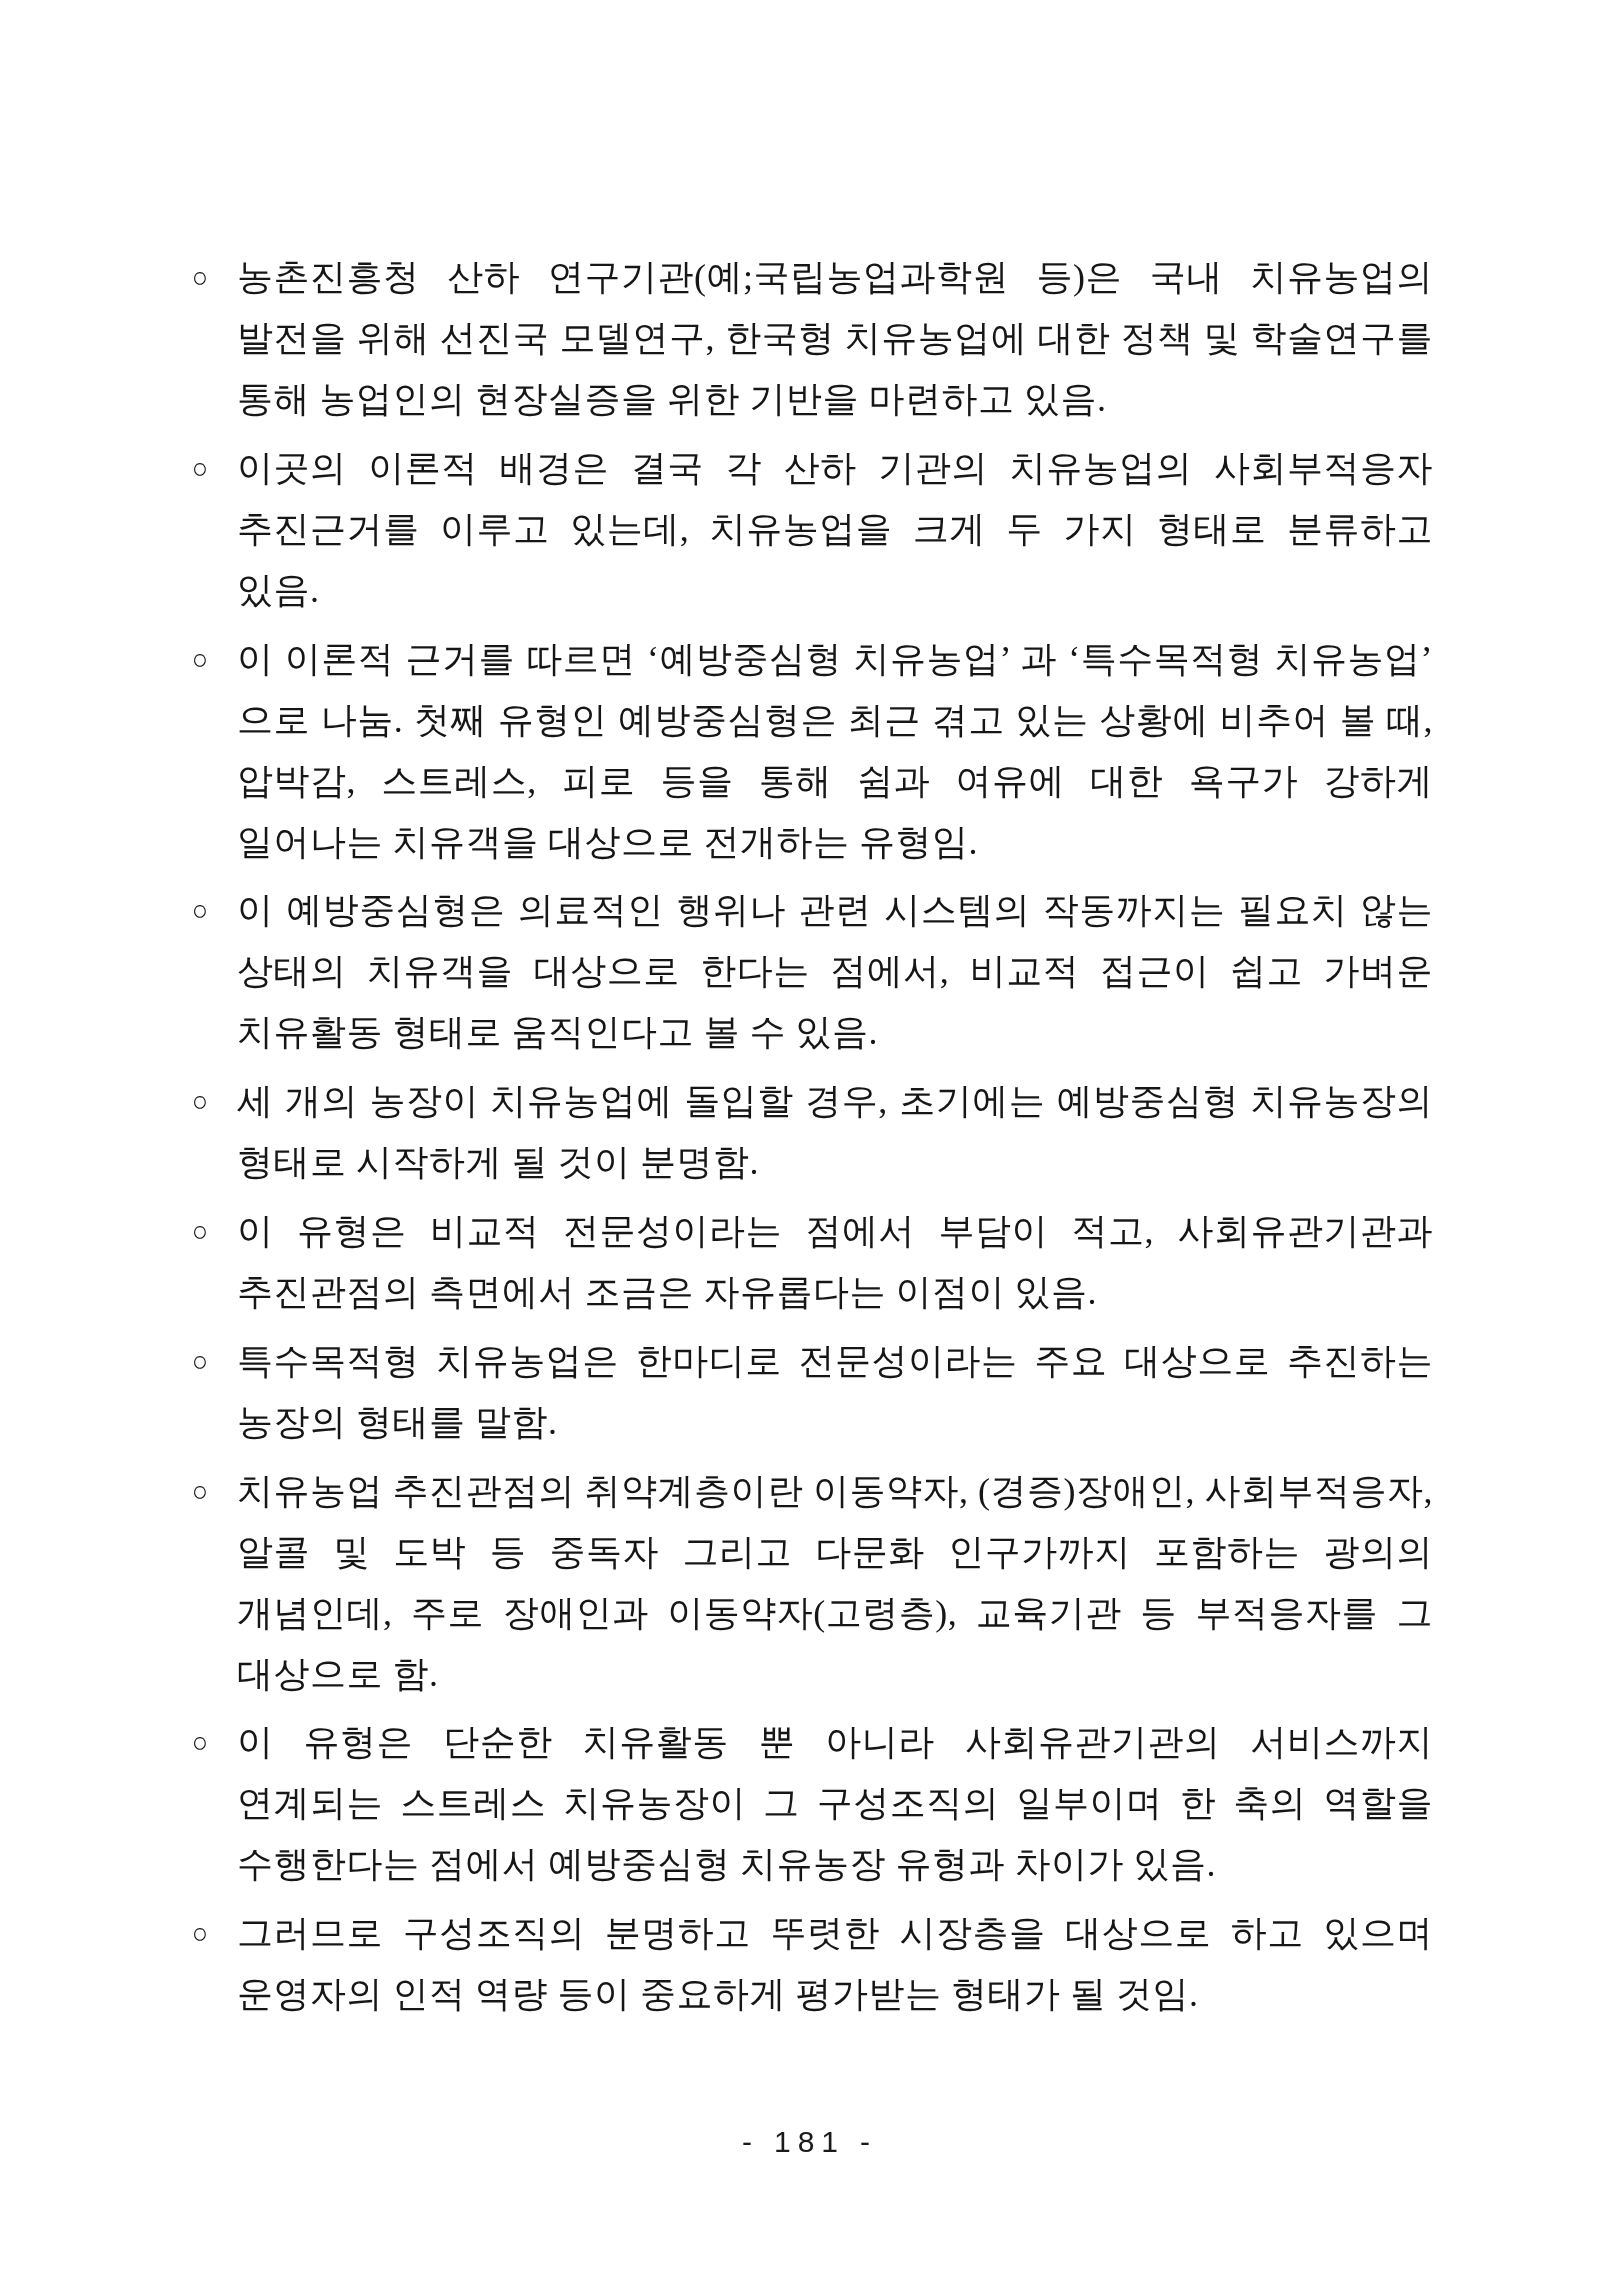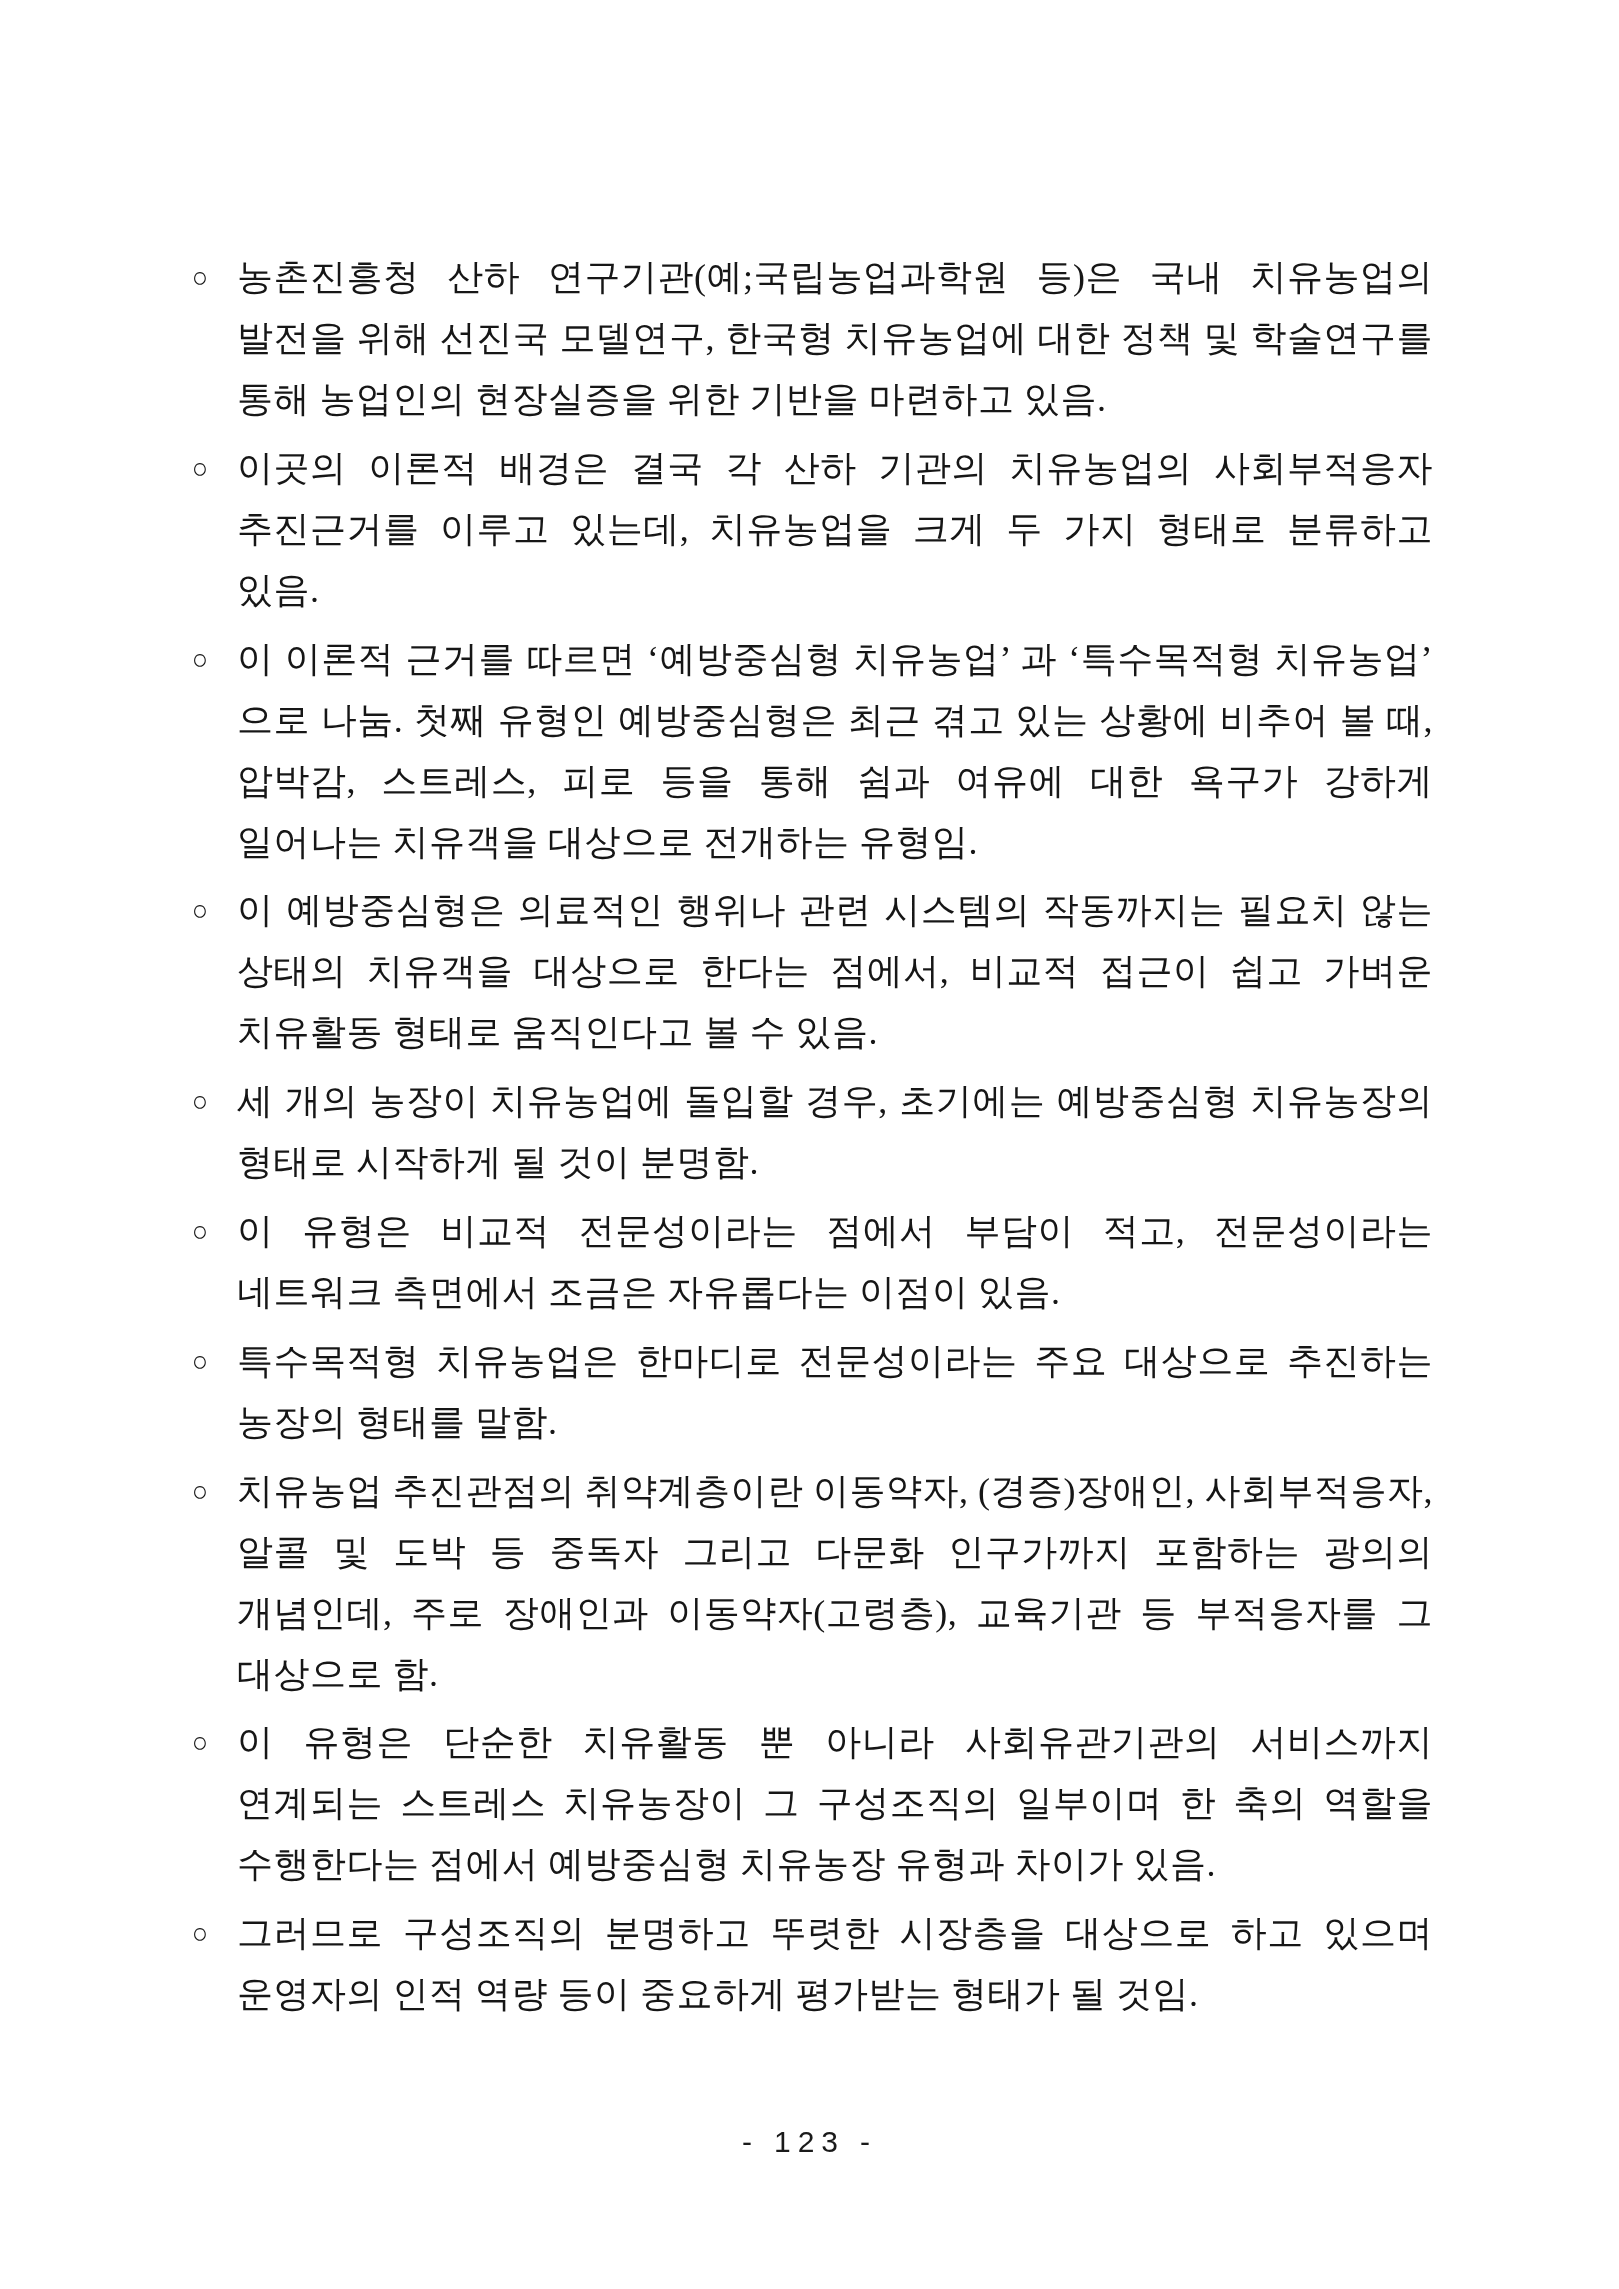--- a/index.html
+++ b/index.html
@@ -91,7 +91,7 @@
 
   <div class="bullet-item">
     <span class="bullet-marker">○</span>
-    <p class="bullet-text">이 유형은 비교적 전문성이라는 점에서 부담이 적고, 전문성이라는 네트워크 측면에서 조금은 자유롭다는 이점이 있음.</p>
+    <p class="bullet-text">이 유형은 비교적 전문성이라는 점에서 부담이 적고, 사회유관기관과 추진관점의 측면에서 조금은 자유롭다는 이점이 있음.</p>
   </div>
 
   <div class="bullet-item">

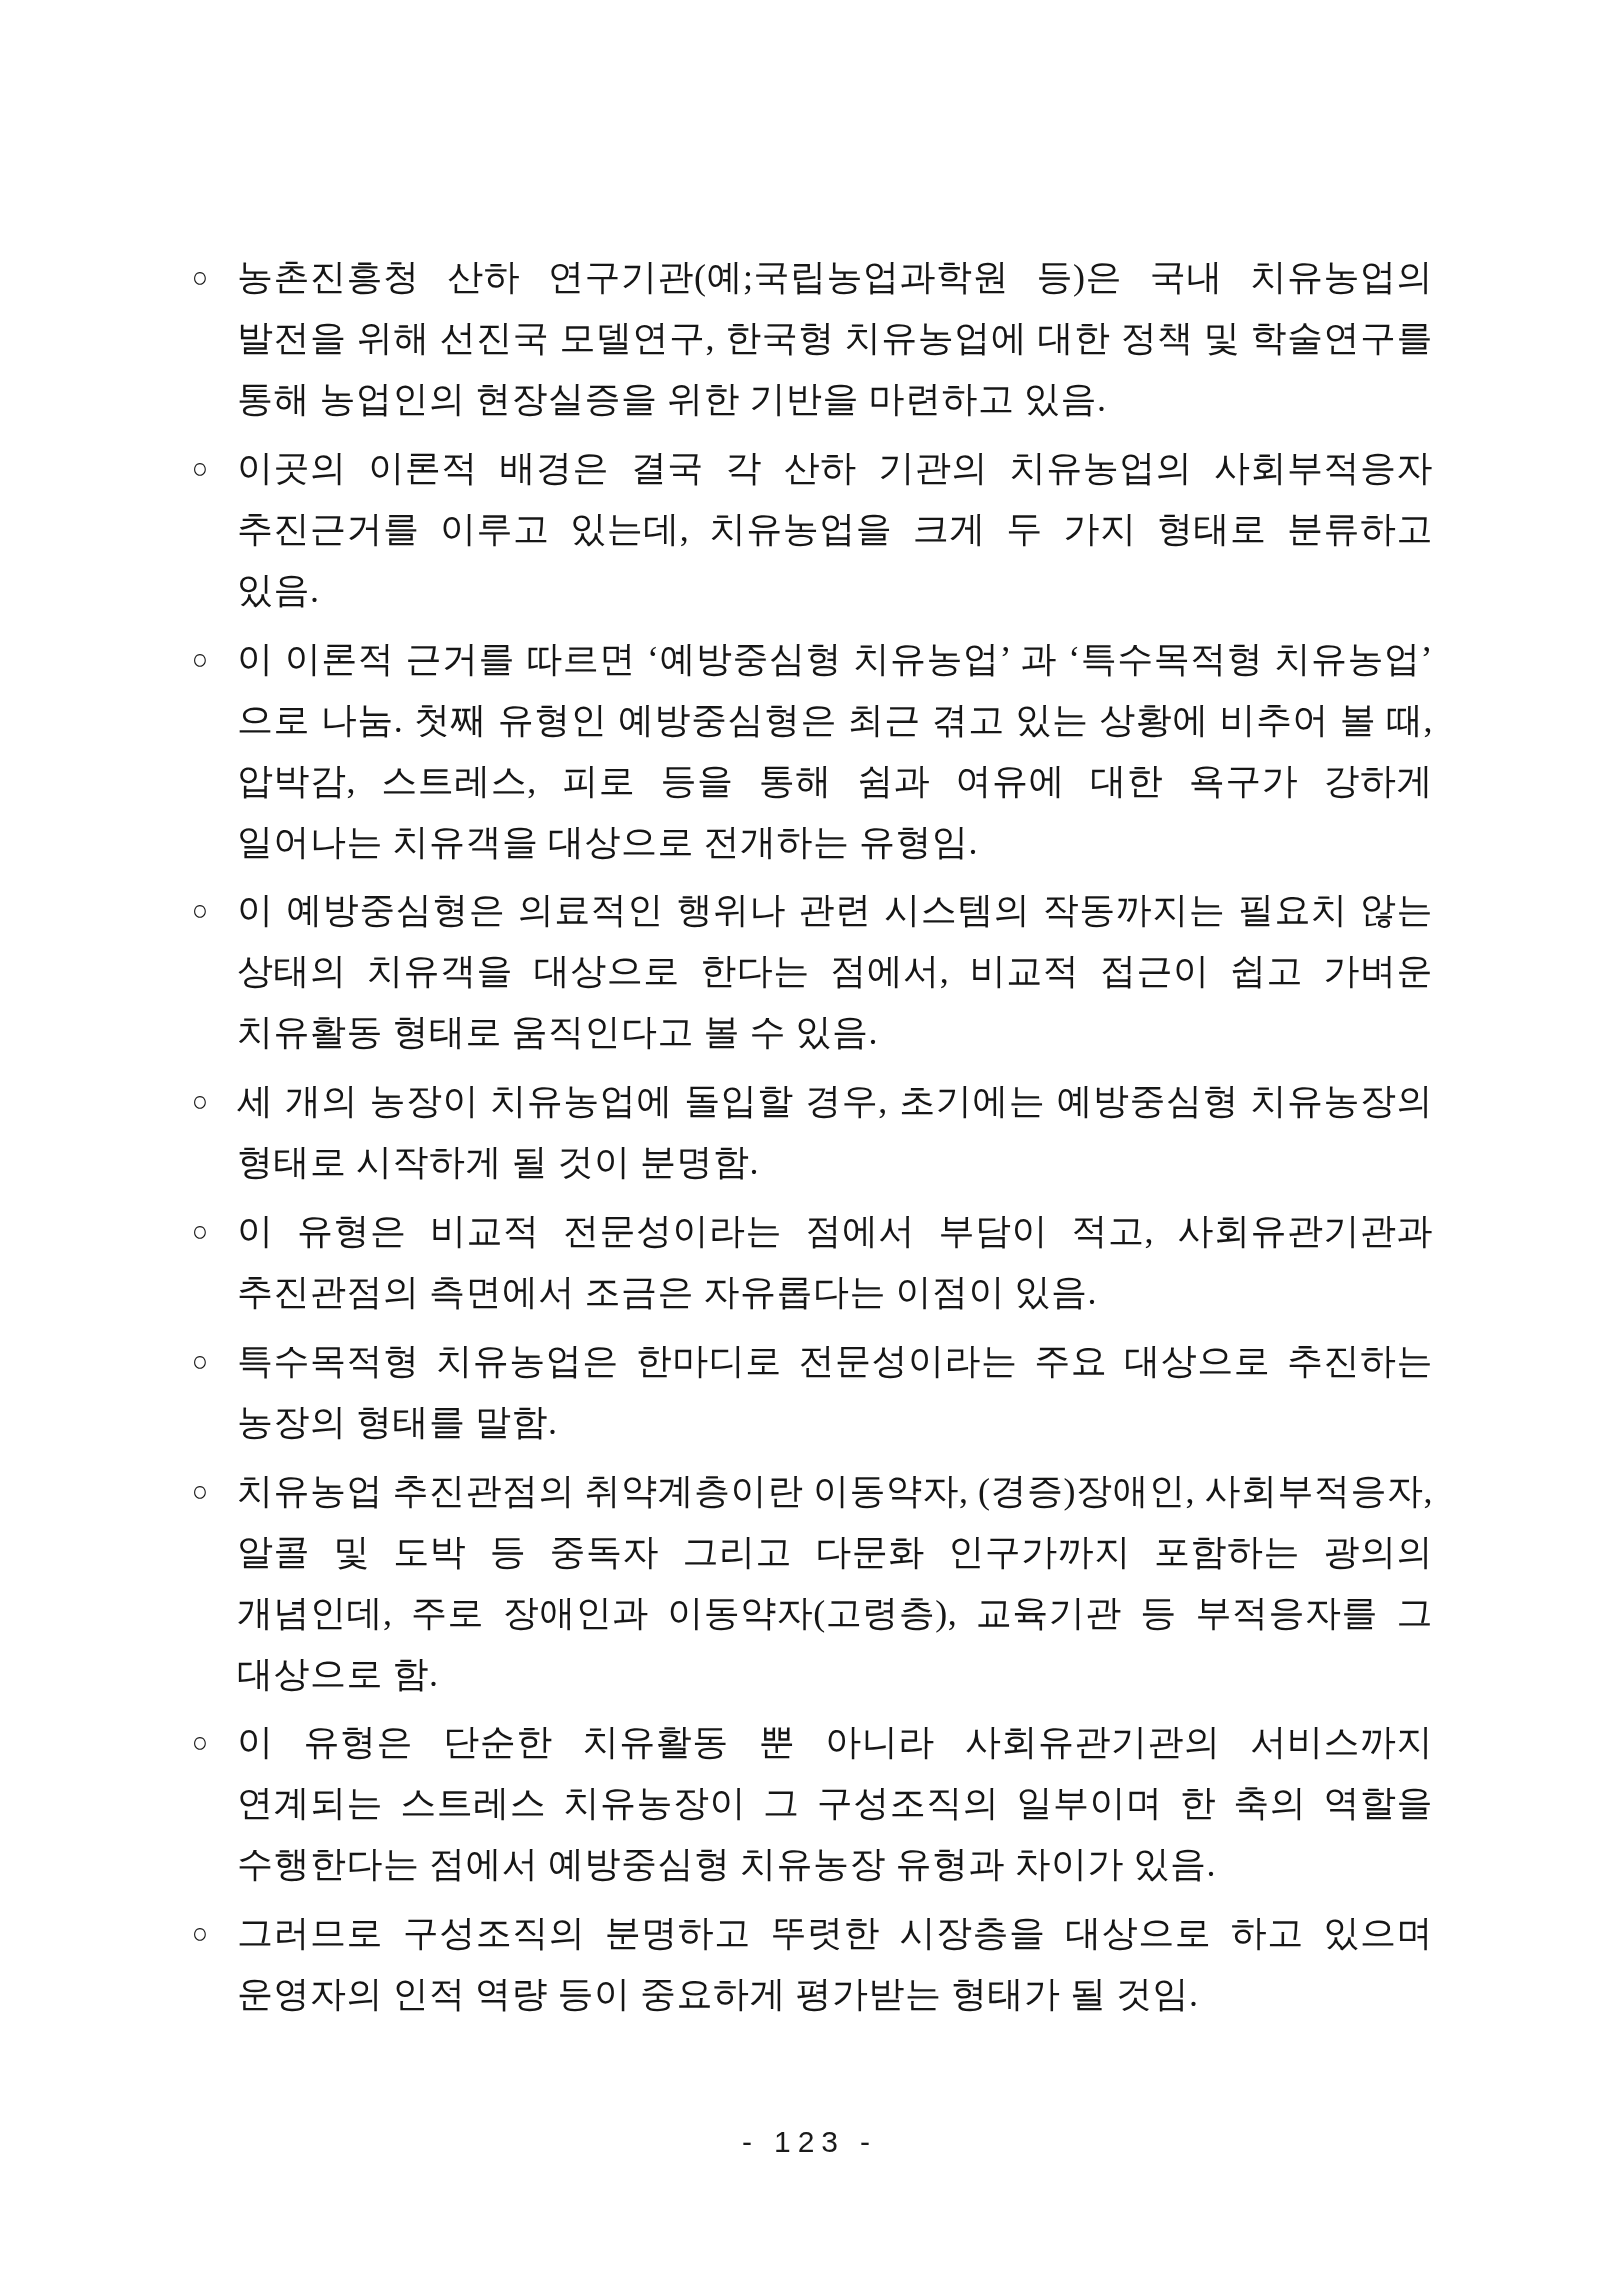--- a/index.html
+++ b/index.html
@@ -116,7 +116,7 @@
 </div>
   </main>
   <footer class="footer">
-    <span class="page-number">- 123 -</span>
+    <span class="page-number">- 181 -</span>
   </footer>
 </div>
 

